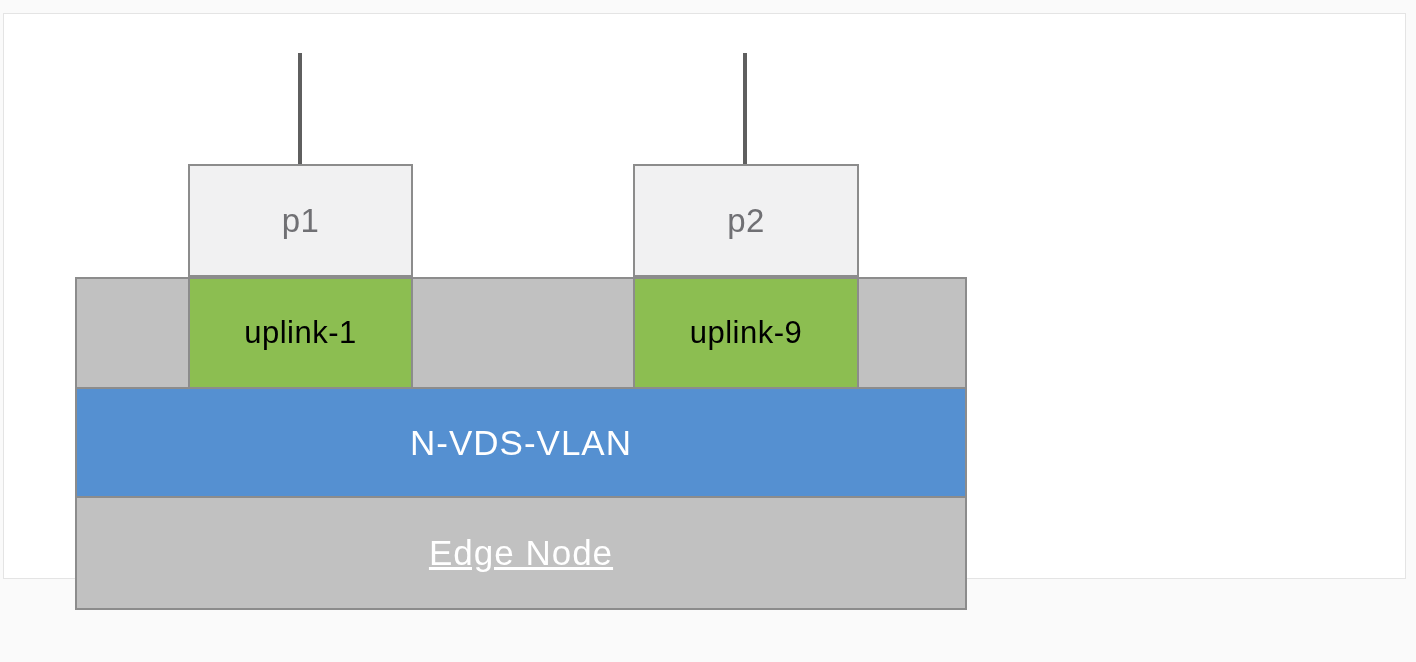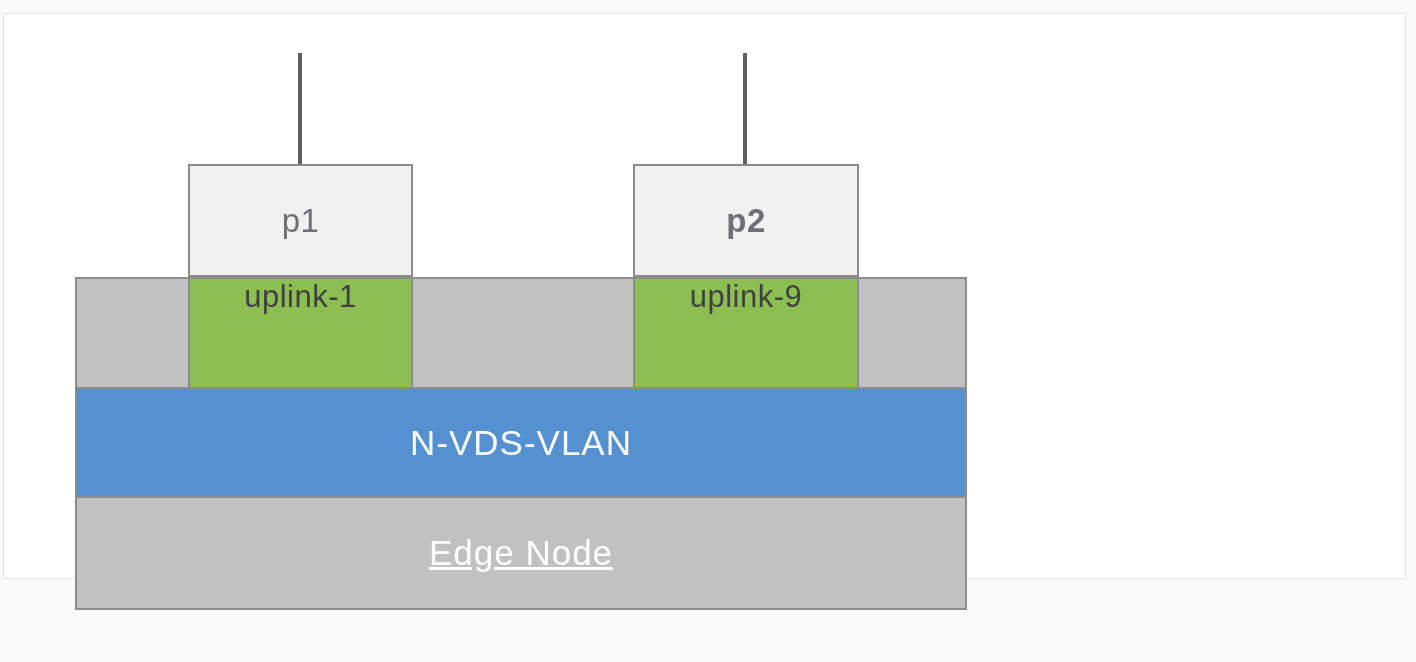--- a/index.html
+++ b/index.html
@@ -50,7 +50,7 @@
     letter-spacing:0.5px;
   }
   .port-box.p1{ left:184px; }
-  .port-box.p2{ left:629px; width:226px;font-weight:bold; }
+  .port-box.p2{ left:629px; width:226px; }
   .stack{
     position:absolute;
     left:71px; top:263px;

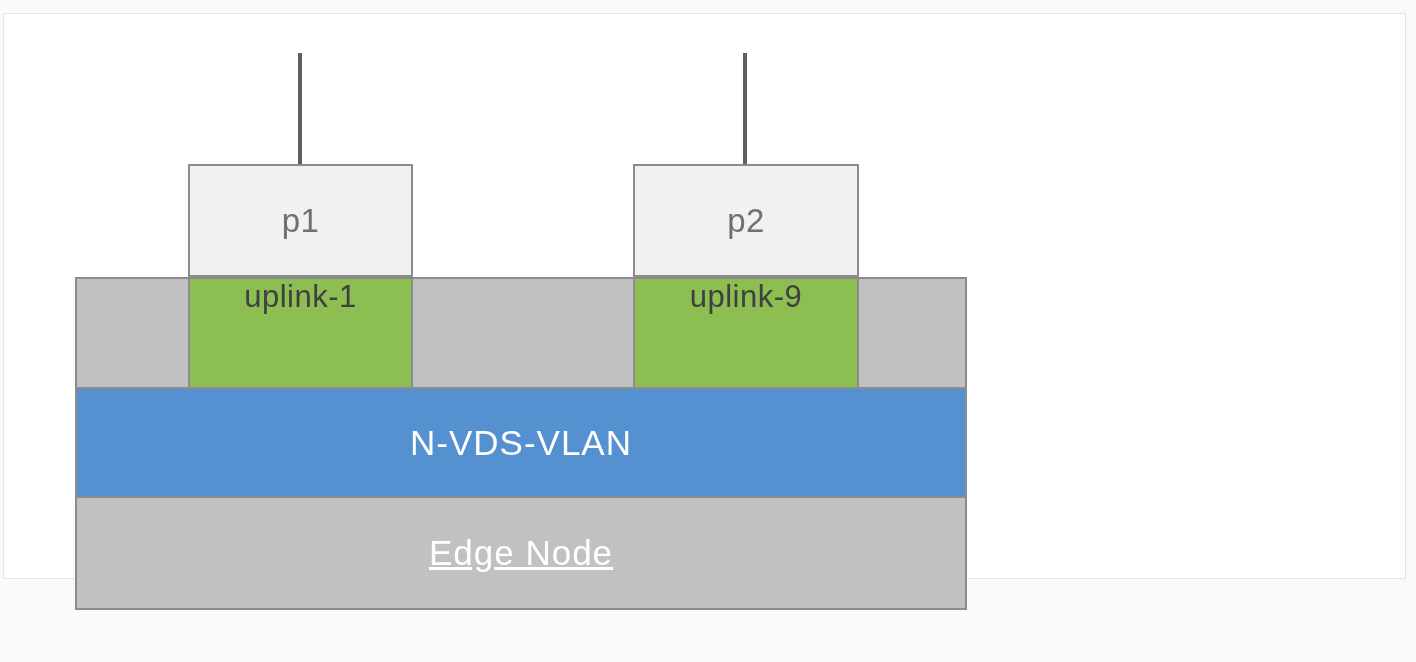--- a/index.html
+++ b/index.html
@@ -73,8 +73,8 @@
     width:225px; height:112px;
     background:var(--uplink-green);
     border:2px solid var(--border-gray);
-    display:flex; align-items:flex-start; justify-content:center;
-    color:#404040;
+    display:flex; align-items:center; justify-content:center;
+    color:#000000;
     font-size:31px;
     letter-spacing:0.5px;
     z-index:2;

